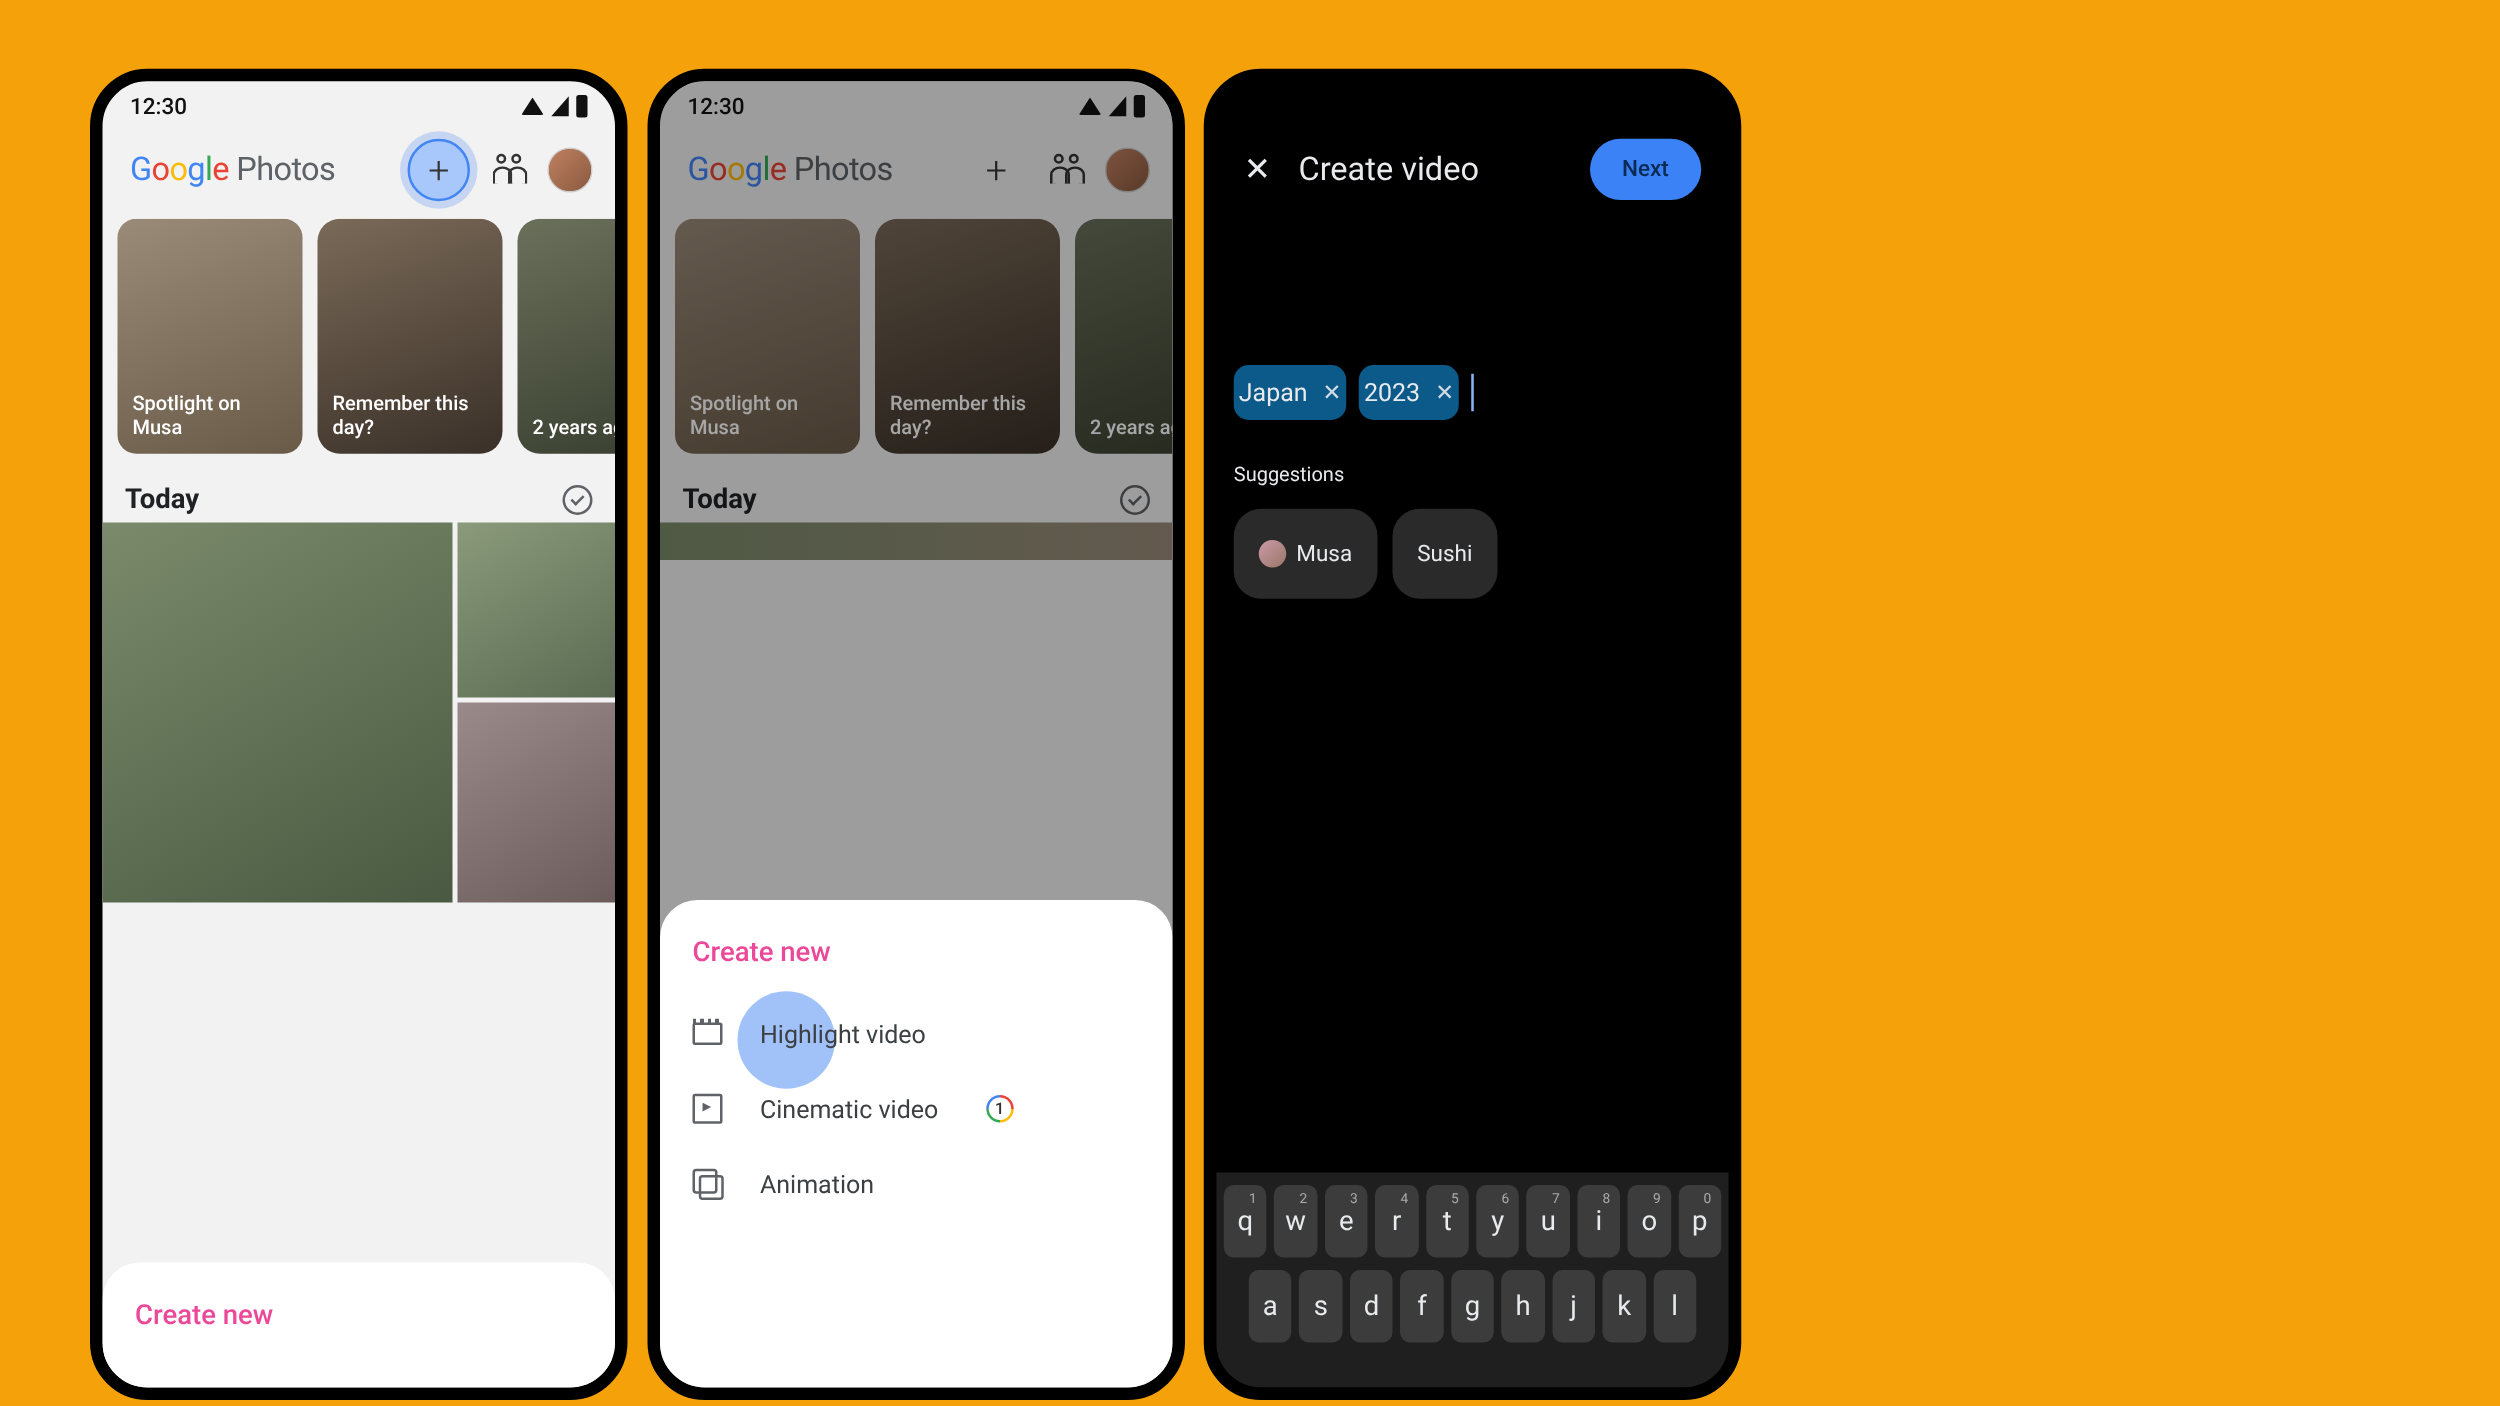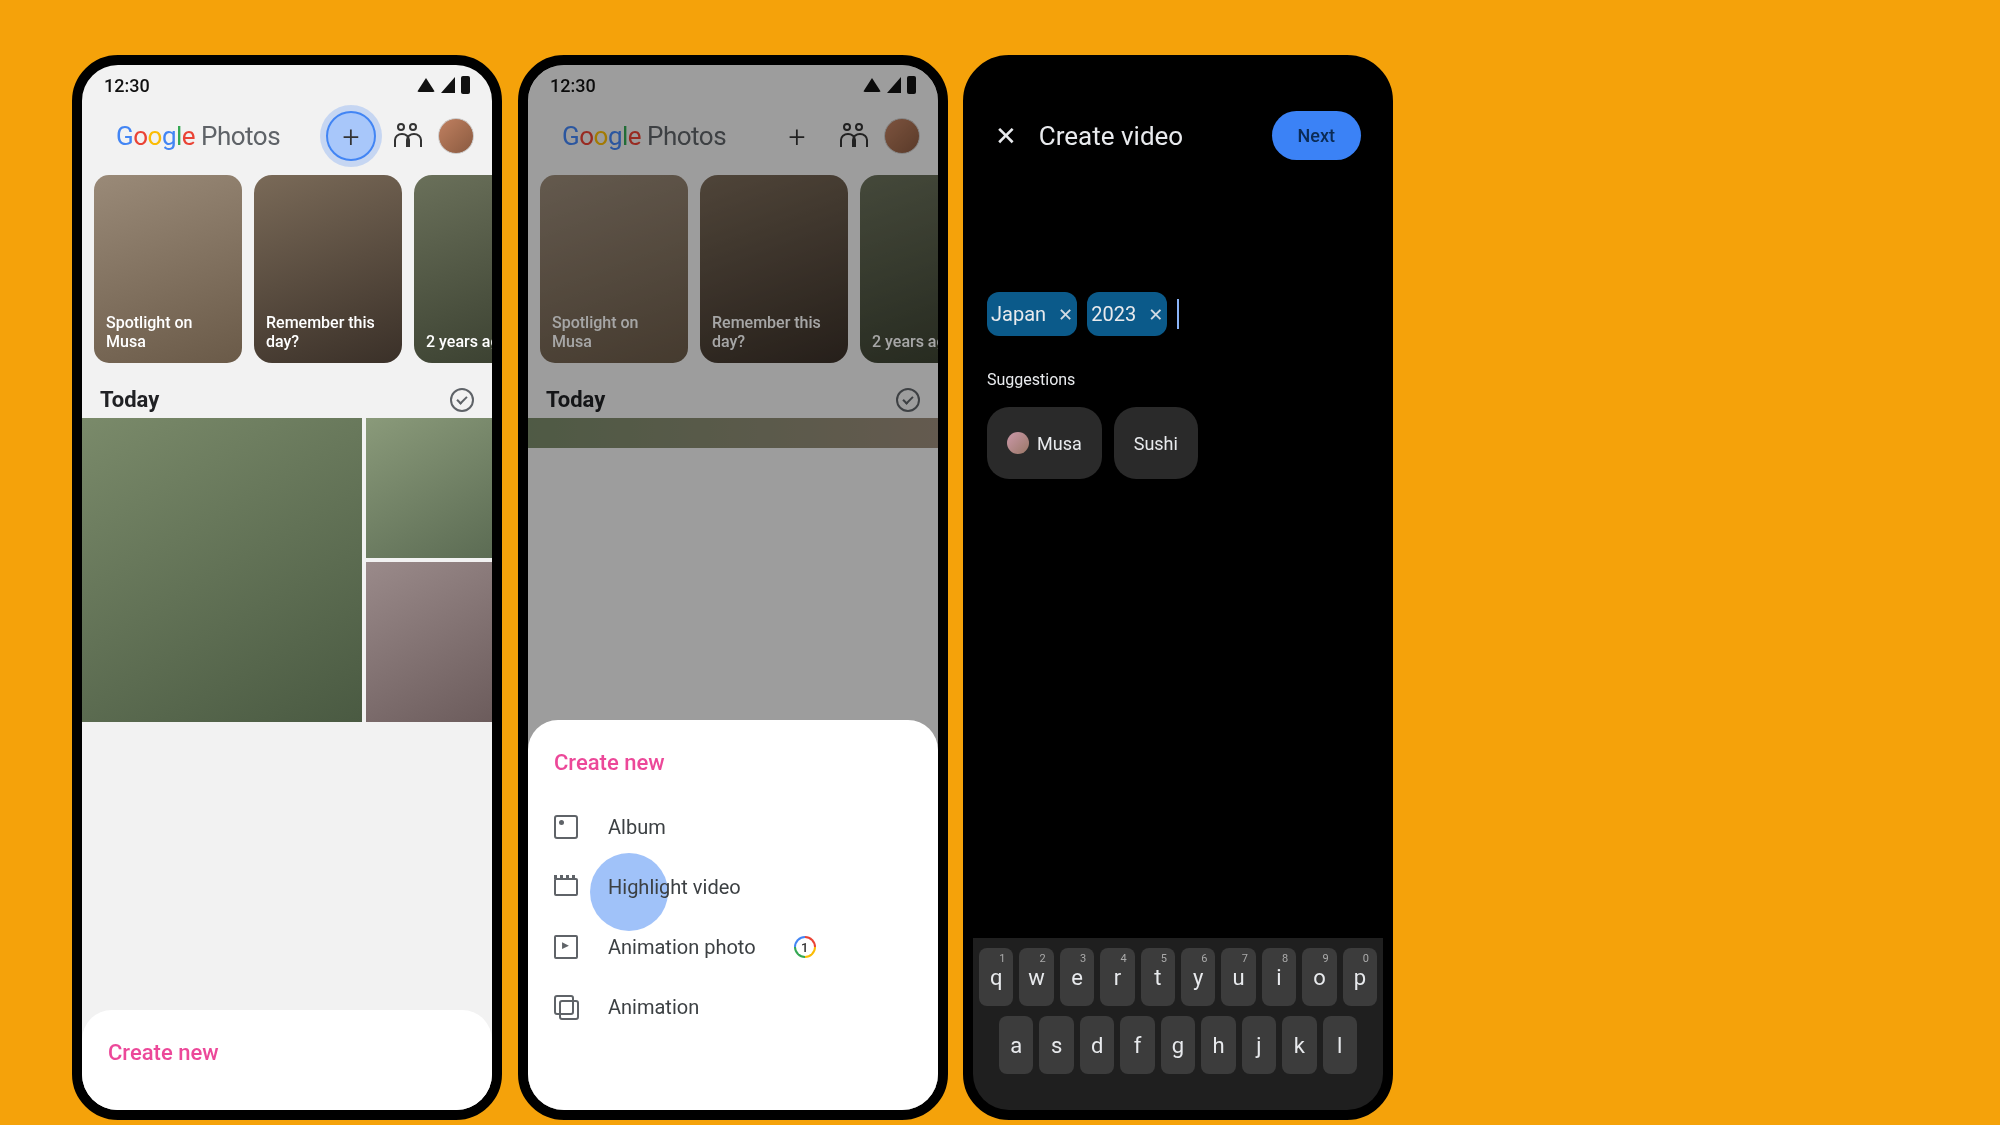--- a/index.html
+++ b/index.html
@@ -39,7 +39,6 @@
   .gheader {
     display:flex; align-items:center; justify-content:space-between;
     padding: 10px 18px 14px 22px;
-    margin-left: 12px;
   }
   .glogo { font-size:26px; font-weight:400; color:#5f6368; letter-spacing:-0.5px;}
   .glogo .g1{color:#4285F4;} .glogo .g2{color:#EA4335;} .glogo .g3{color:#FBBC05;}

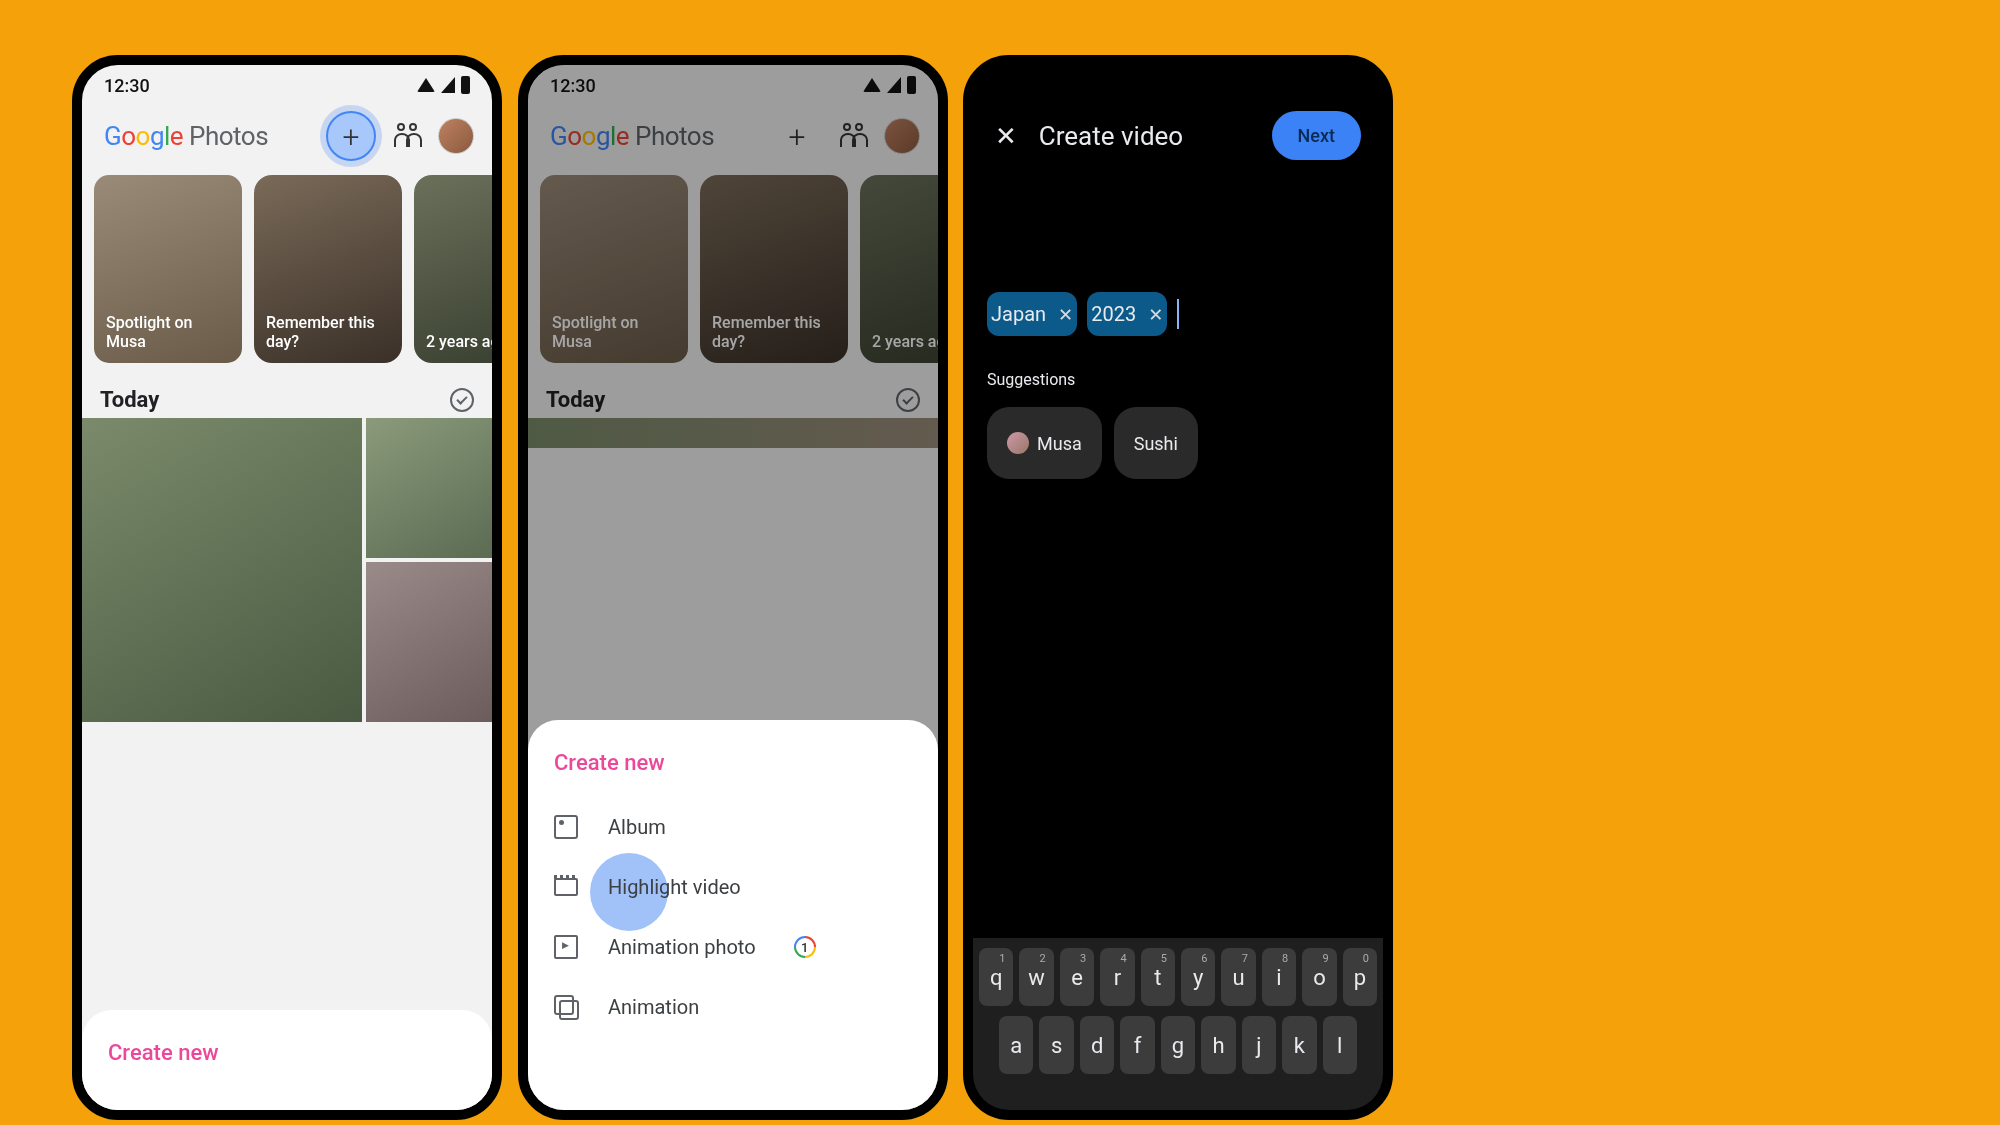--- a/index.html
+++ b/index.html
@@ -227,10 +227,6 @@
   <div class="dim"></div>
   <div class="sheet" style="height:390px">
     <h3>Create new</h3>
-    <div class="sheetrow">
-      <div class="sicon album"></div>
-      <span>Album</span>
-    </div>
     <div class="sheetrow" style="position:relative">
       <div class="sicon movie"></div>
       <span style="position:relative"><span class="hlring"></span><span style="position:relative">Highlight video</span></span>

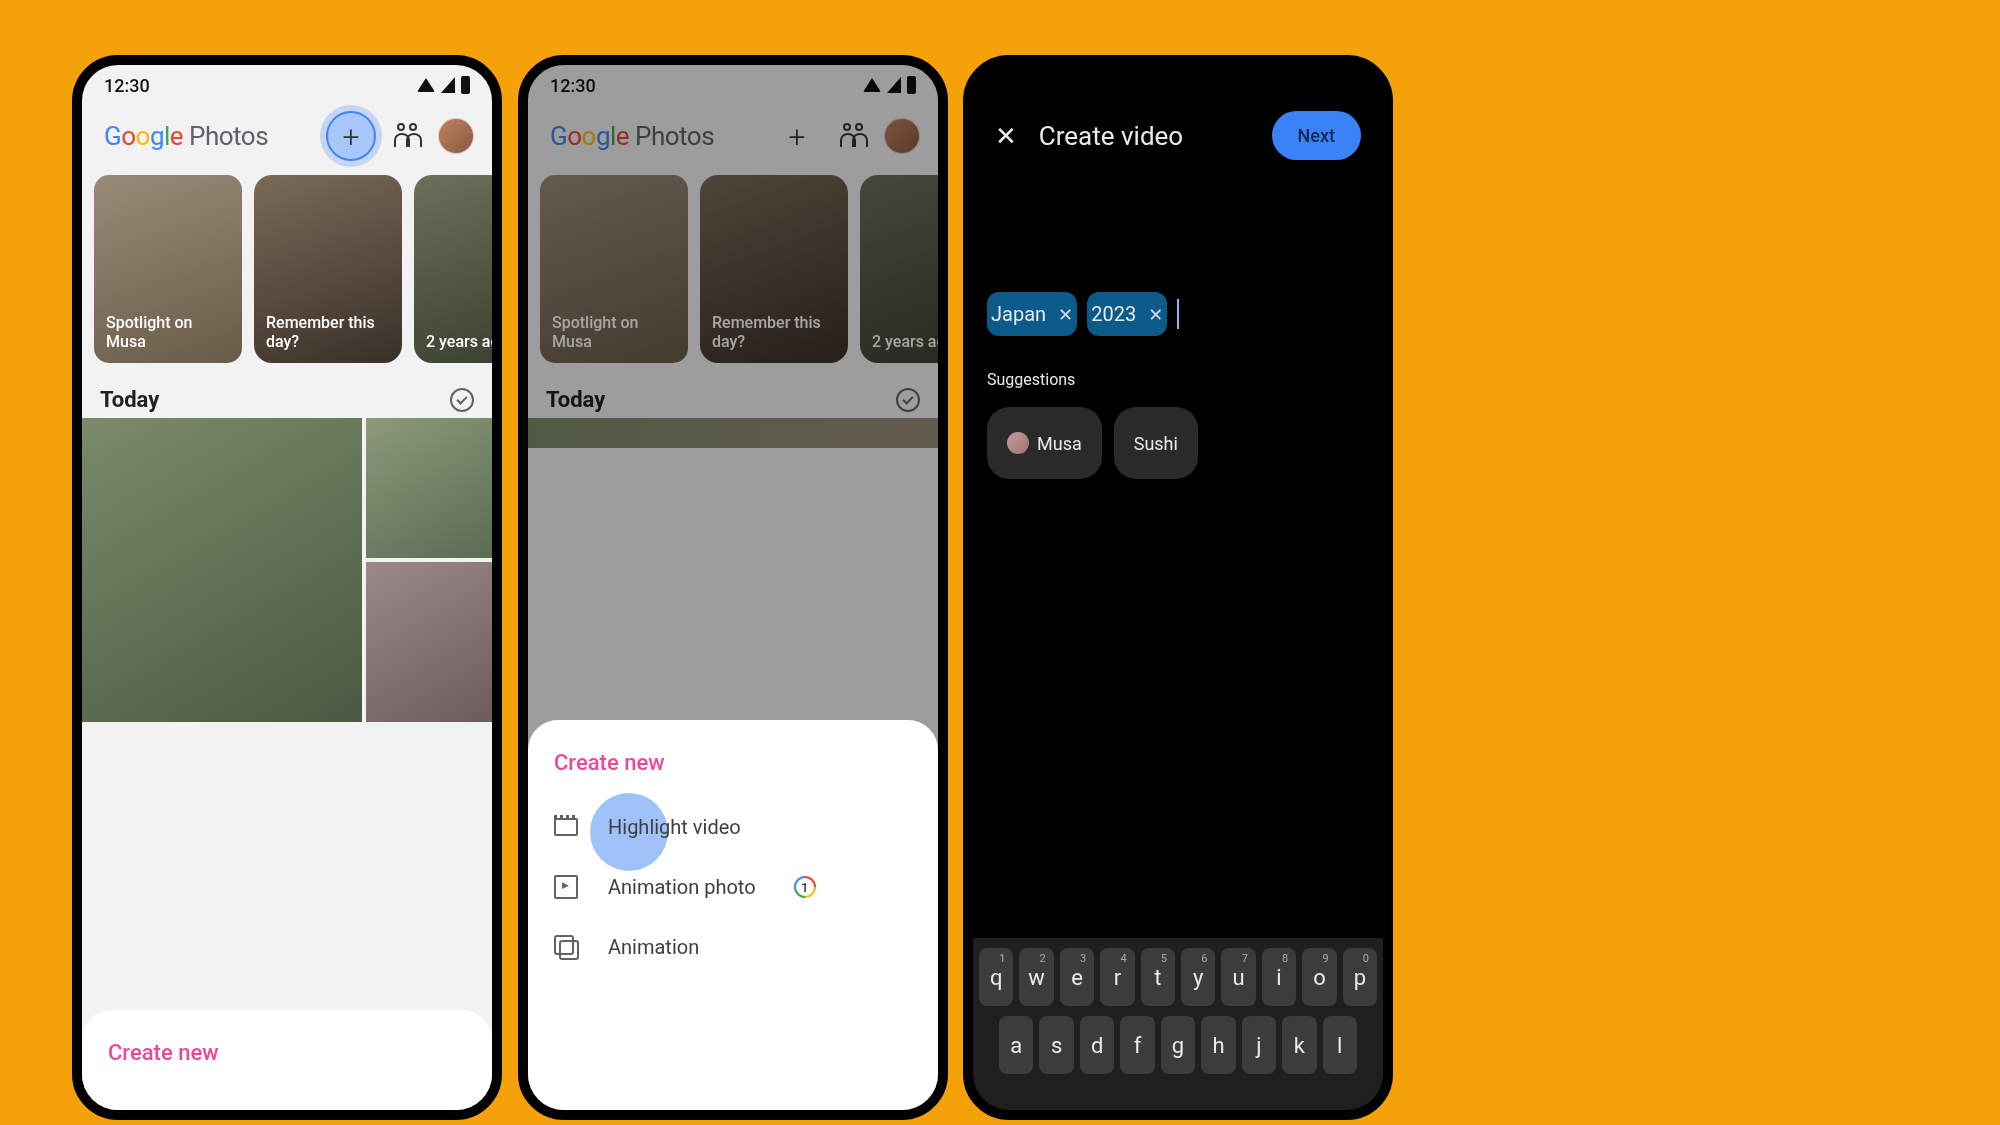--- a/index.html
+++ b/index.html
@@ -233,7 +233,7 @@
     </div>
     <div class="sheetrow">
       <div class="sicon cine"></div>
-      <span>Animation photo</span>
+      <span>Cinematic video</span>
       <span class="badge1"></span>
     </div>
     <div class="sheetrow">

